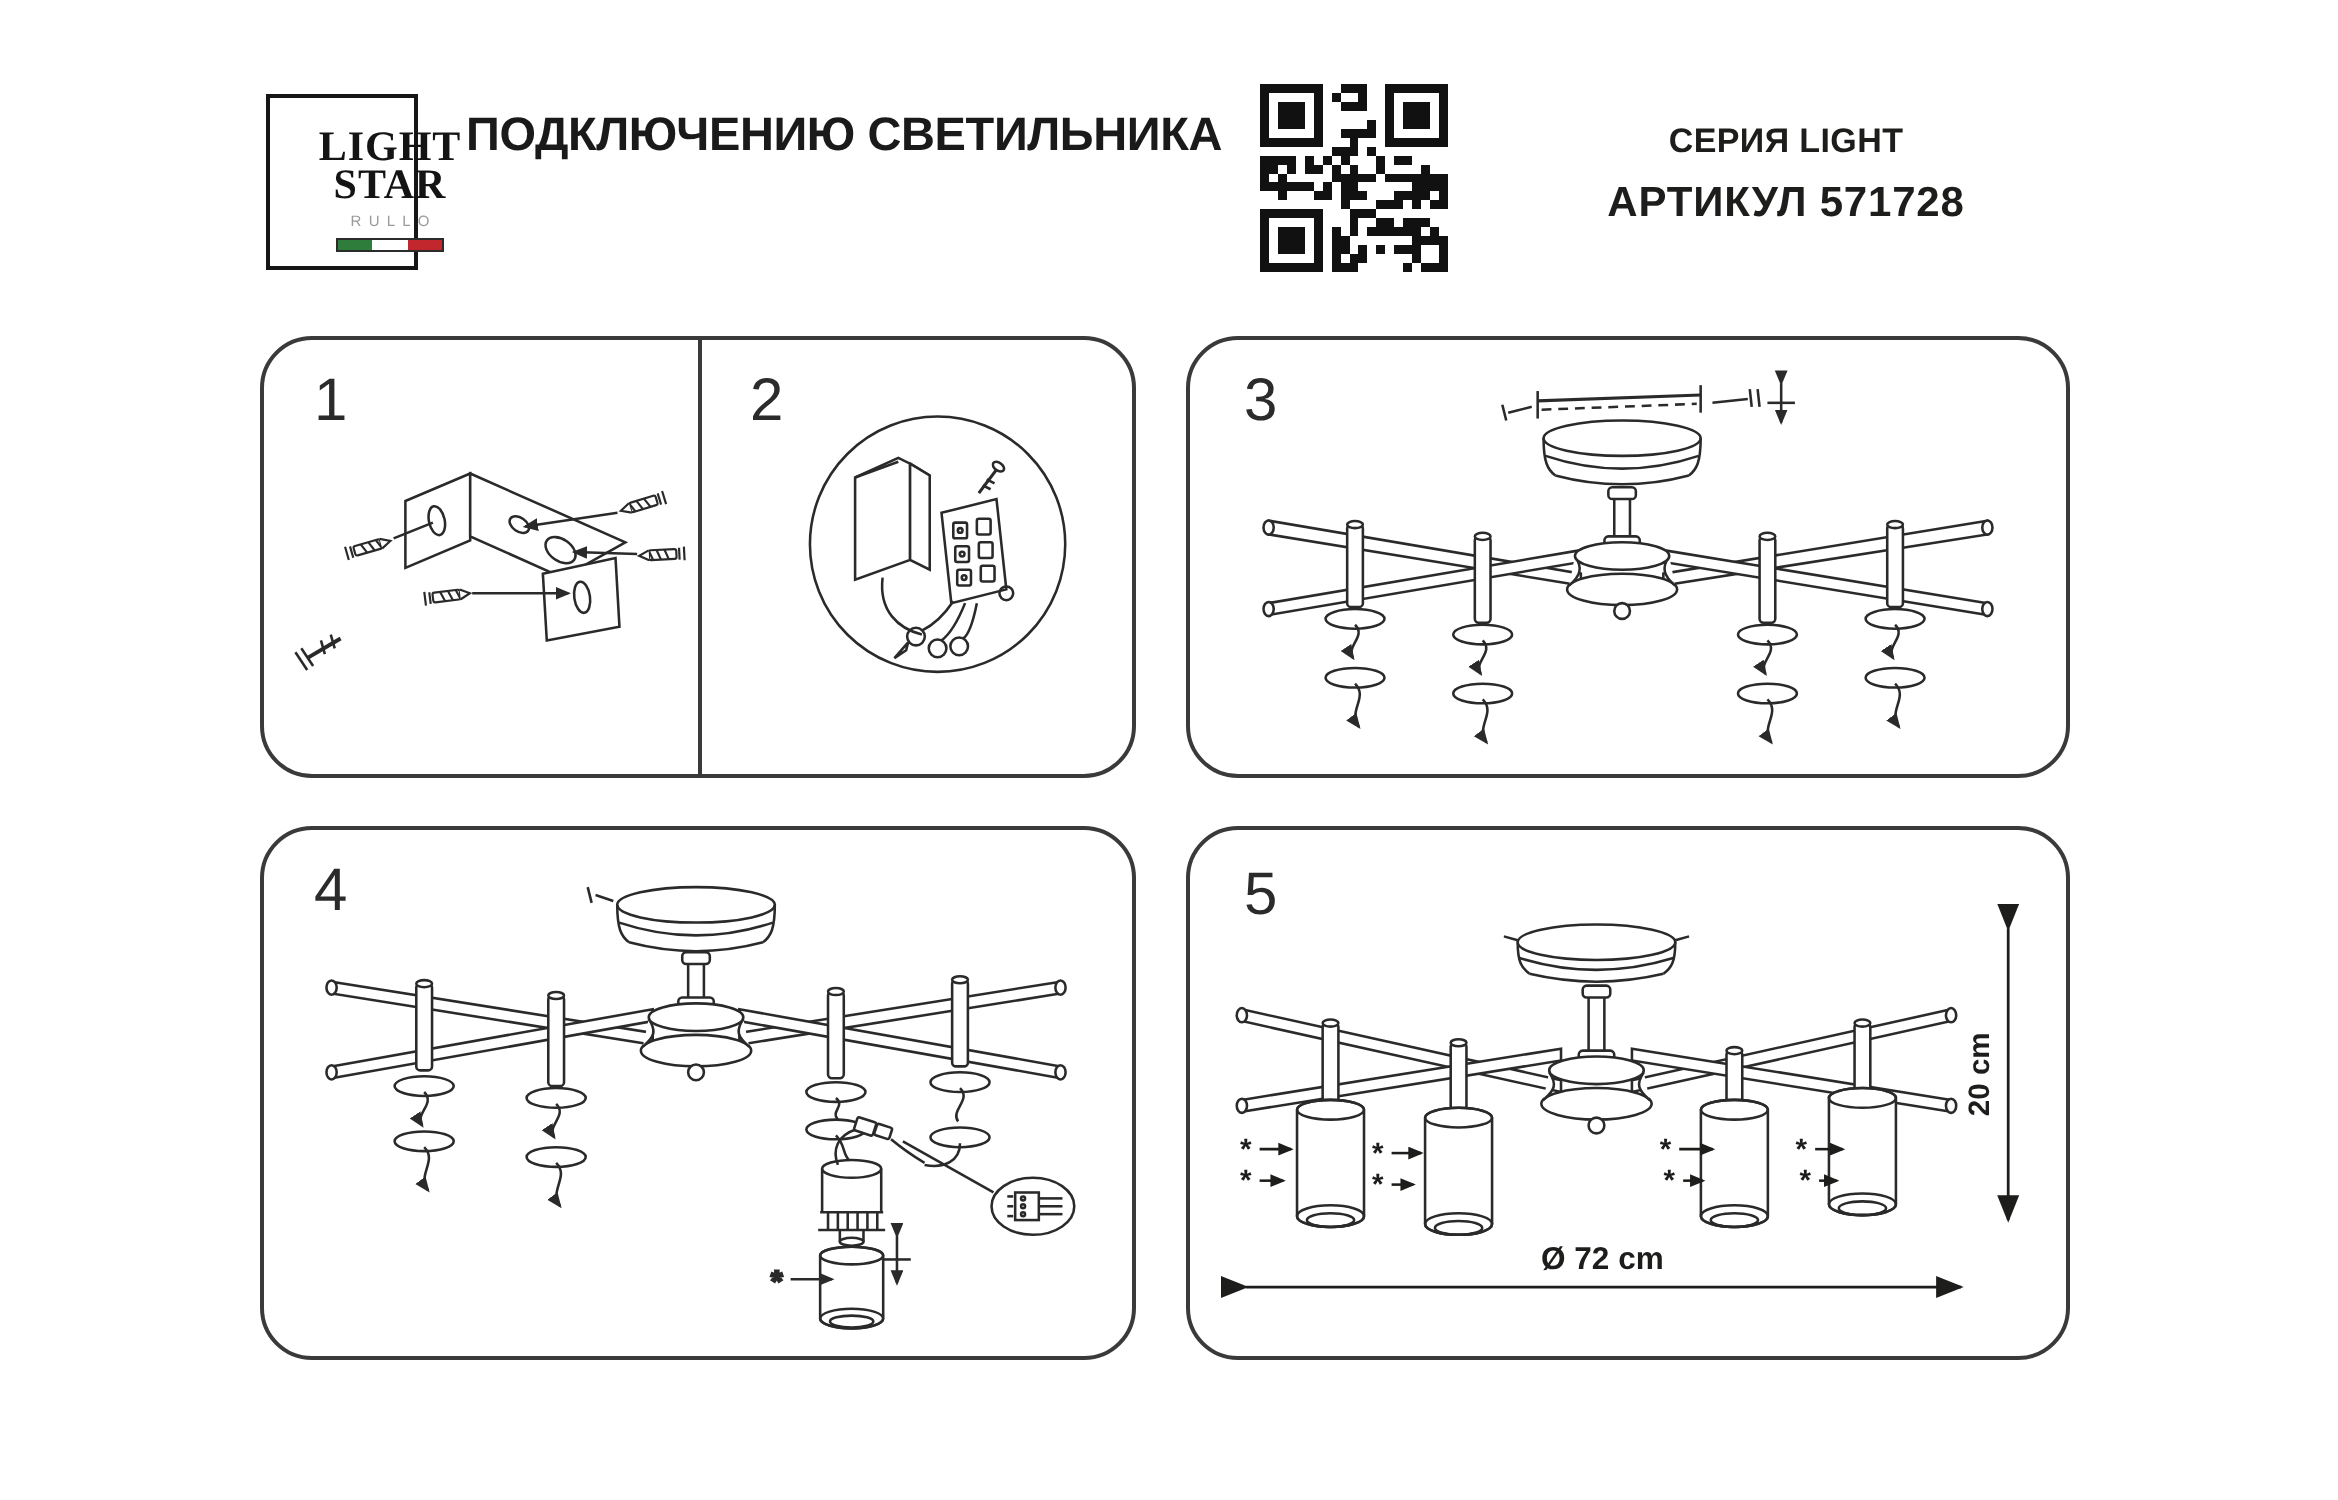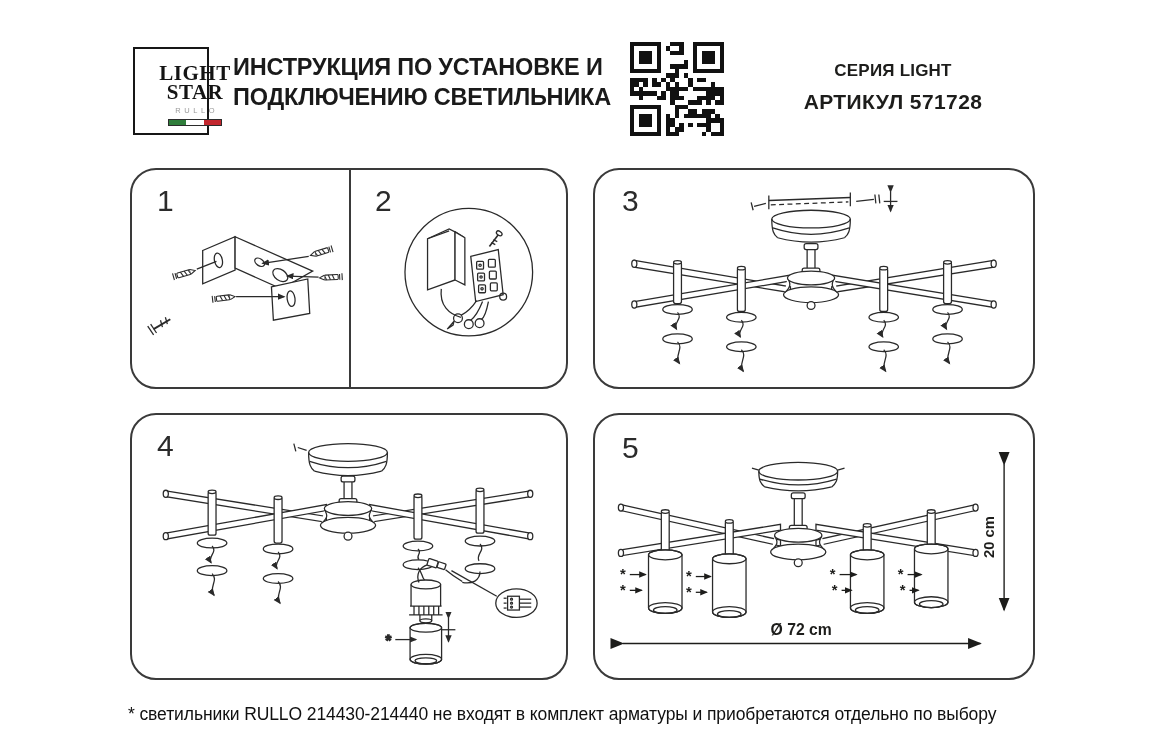--- a/index.html
+++ b/index.html
@@ -56,7 +56,6 @@
   </div>
 
   <div class="title">
-    <div>ИНСТРУКЦИЯ ПО УСТАНОВКЕ И</div>
     <div>ПОДКЛЮЧЕНИЮ СВЕТИЛЬНИКА</div>
   </div>
 

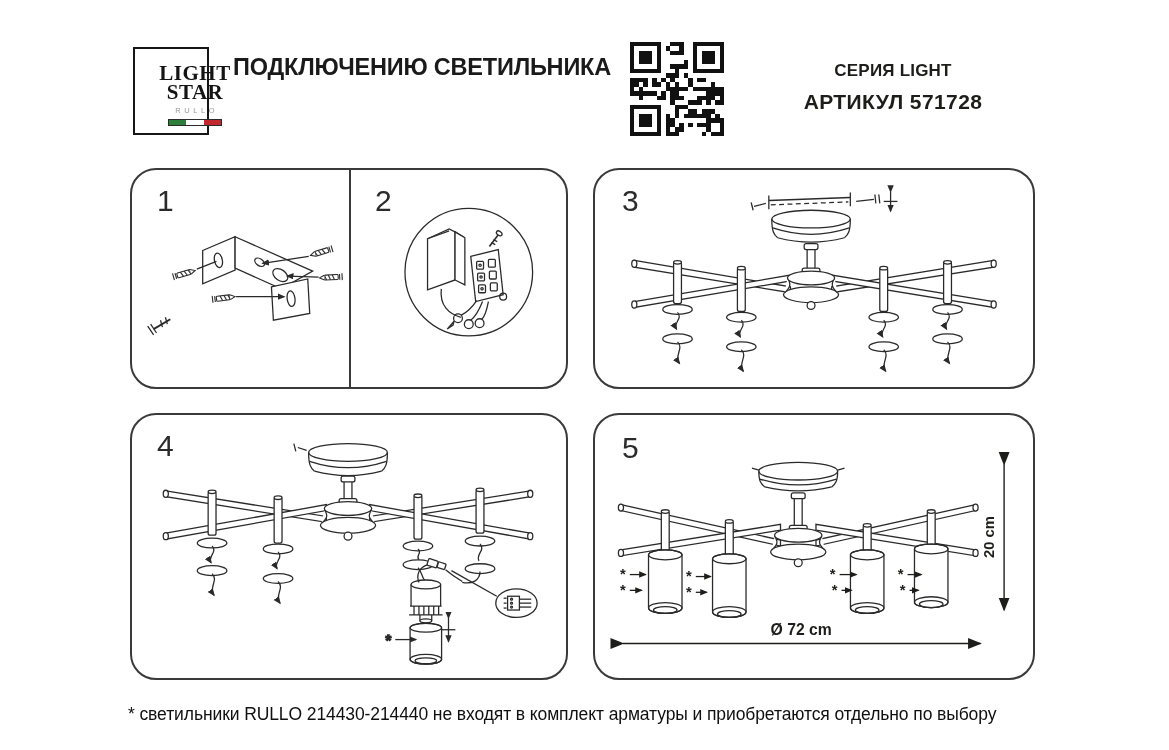--- a/index.html
+++ b/index.html
@@ -699,7 +699,6 @@
     </svg>
   </section>
 
-  <div class="footnote">* светильники RULLO 214430-214440 не входят в комплект арматуры и приобретаются отдельно по выбору</div>
 
 </div>
 

